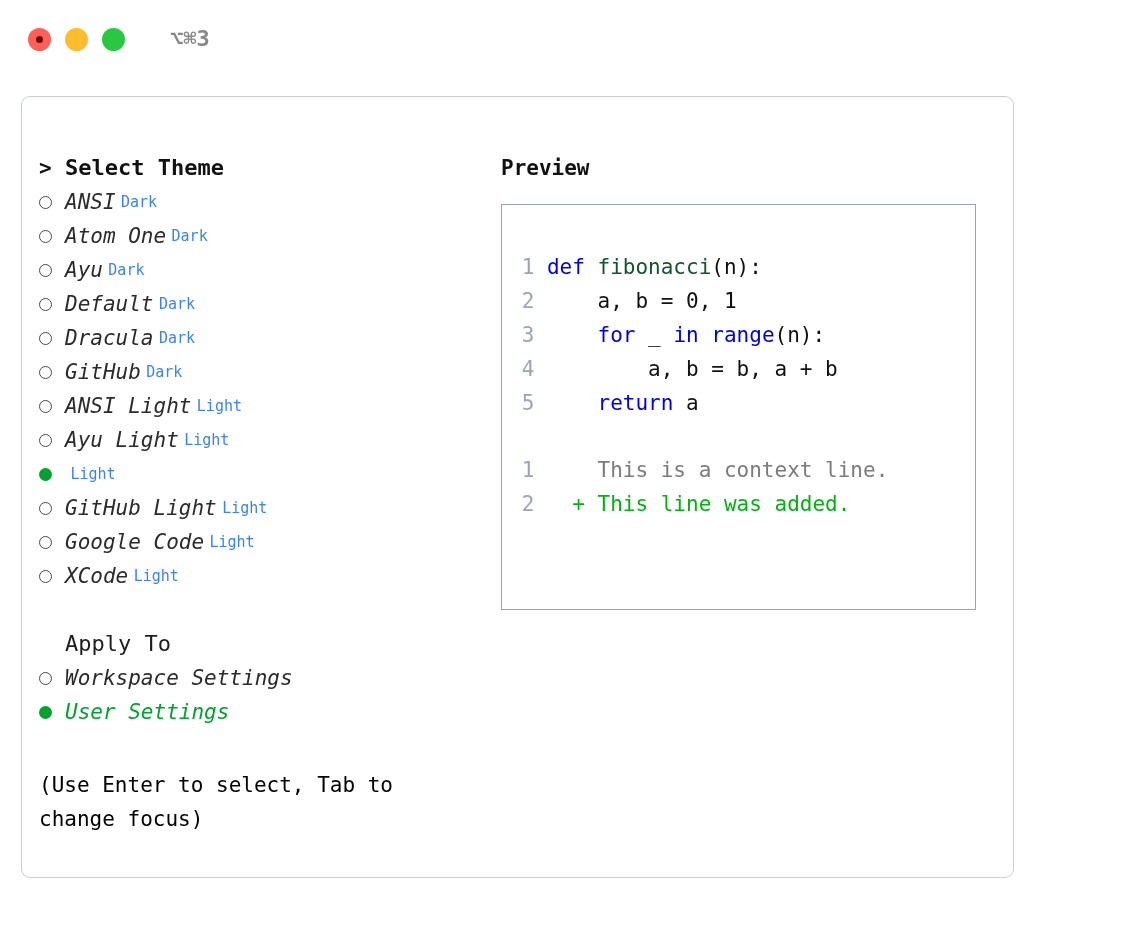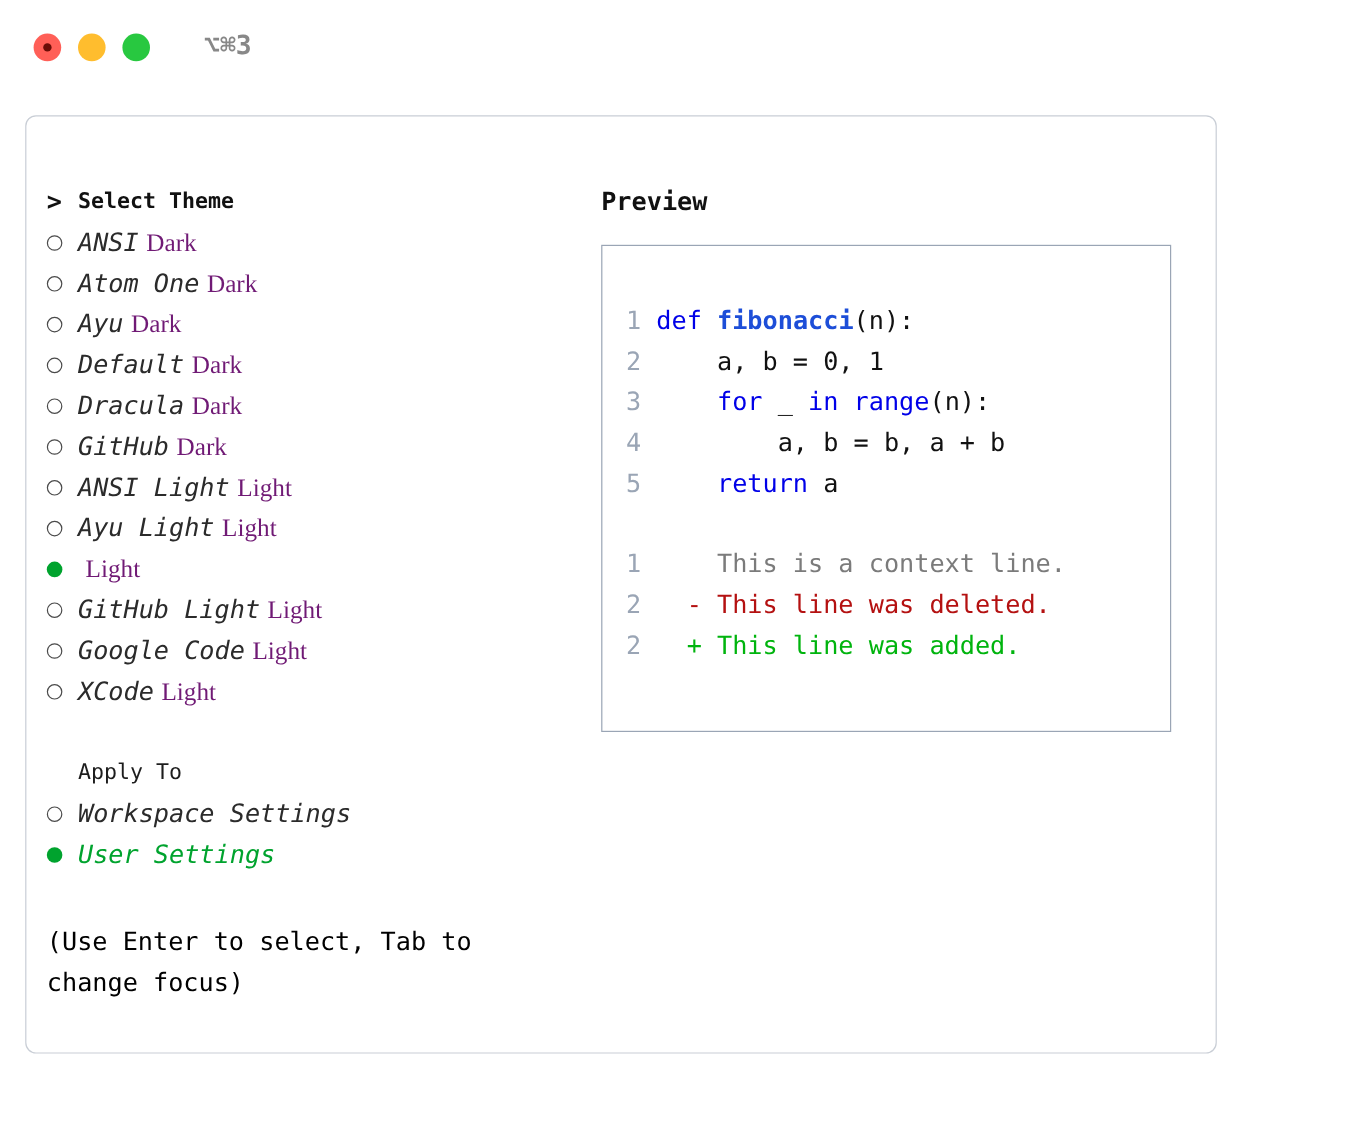--- a/index.html
+++ b/index.html
@@ -131,7 +131,7 @@
   .head-label {
     font-weight: bold;
     color: #111111;
-    font-size: 18px;
+    font-size: 22px;
   }
   .head-label.plain { font-weight: normal; color: #1d1d1d; }
   .theme-name {

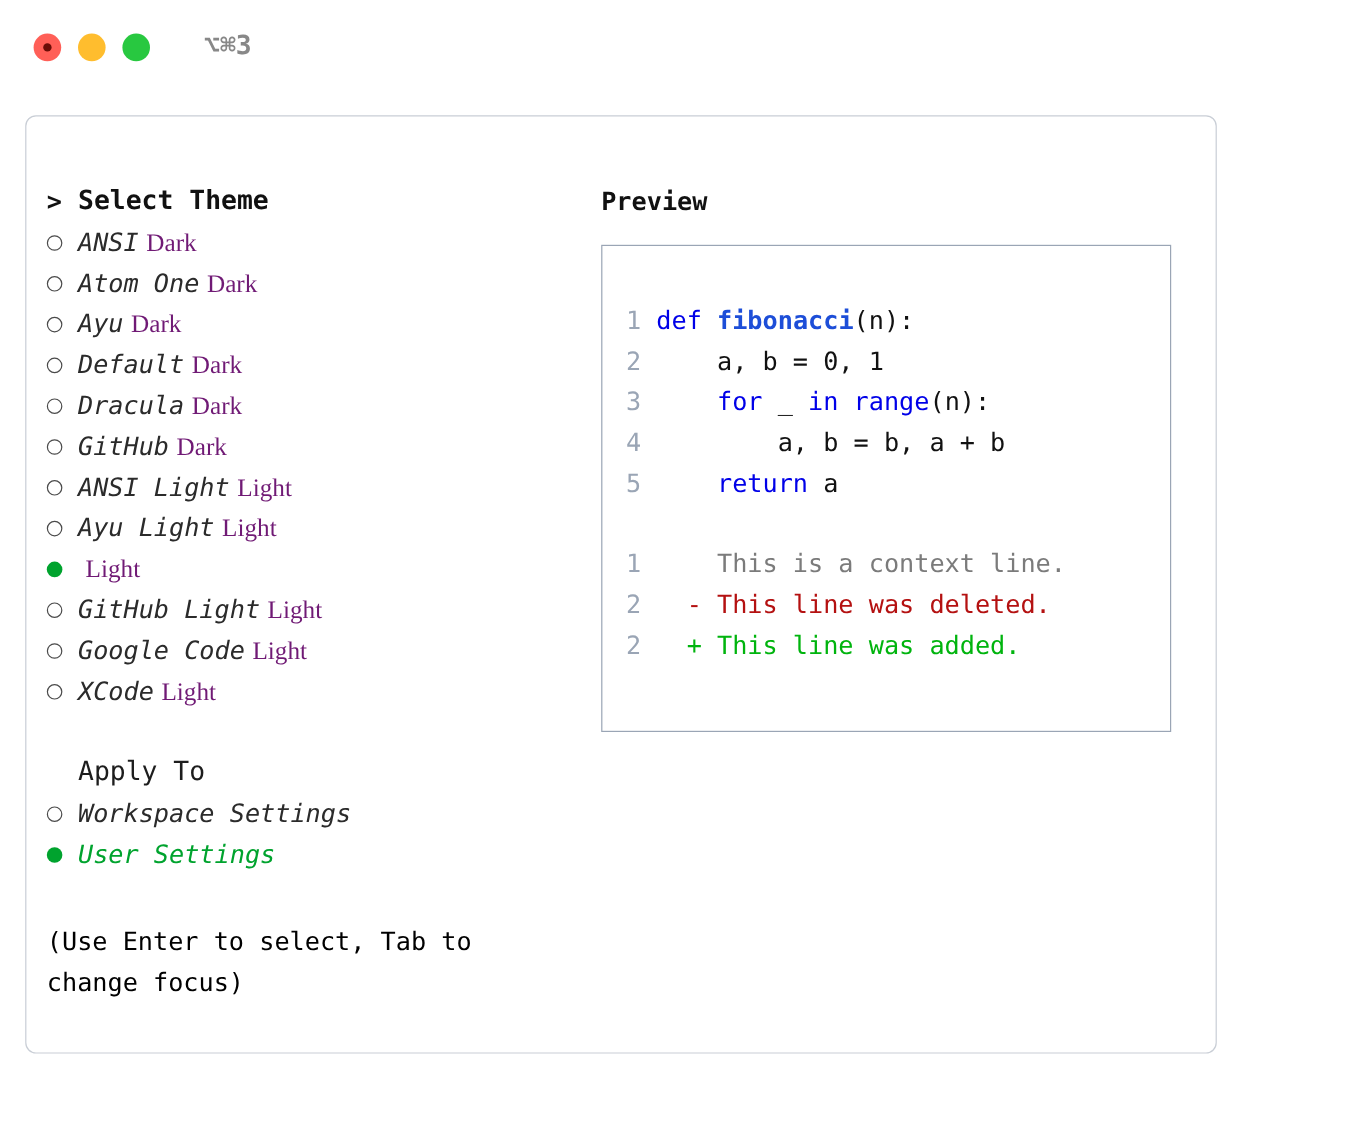--- a/index.html
+++ b/index.html
@@ -141,10 +141,9 @@
   }
   .row.selected .theme-name { color: #00a32e; }
   .theme-kind {
-    color: #701a75;
-    font-size: 21px;
+    color: #3b82f6;
+    font-size: 15px;
     margin-left: 0.6ch;
-    font-family: Liberation Serif, serif;
   }
   .spacer-row { height: 34px; }
 

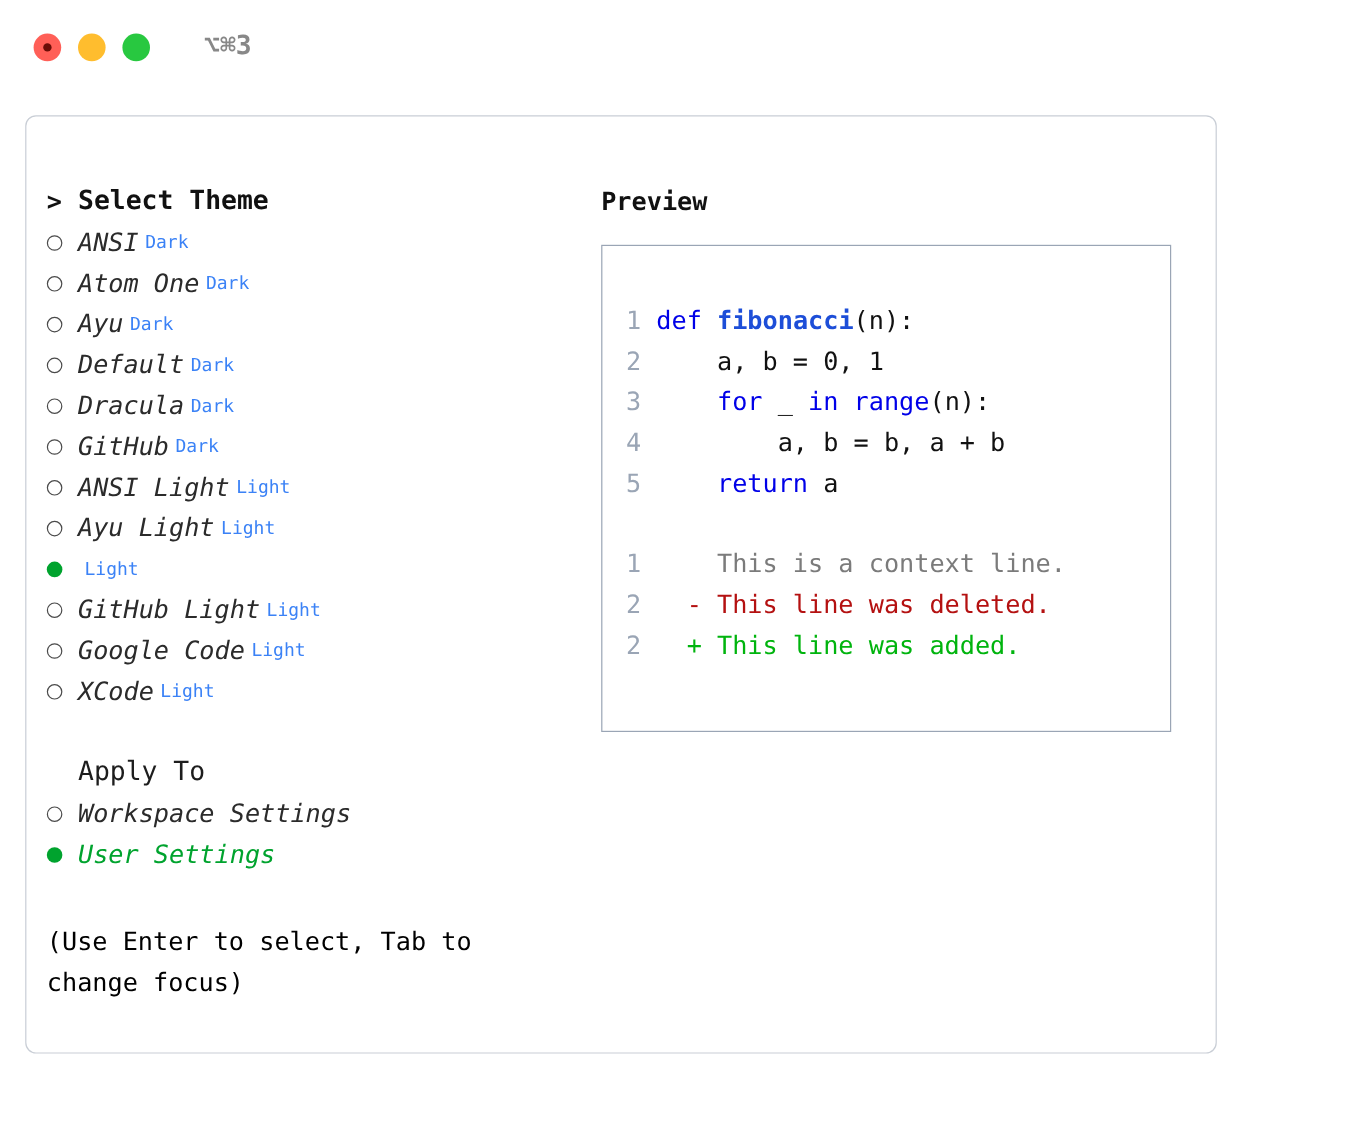--- a/index.html
+++ b/index.html
@@ -199,7 +199,7 @@
     margin-right: 1ch;
   }
   .kw   { color: #0000e8; }
-  .fn   { color: #1d4ed8; font-weight: bold; }
+  .fn   { color: #14532d; }
   .plain-code { color: #111111; }
 
   .diff-area {

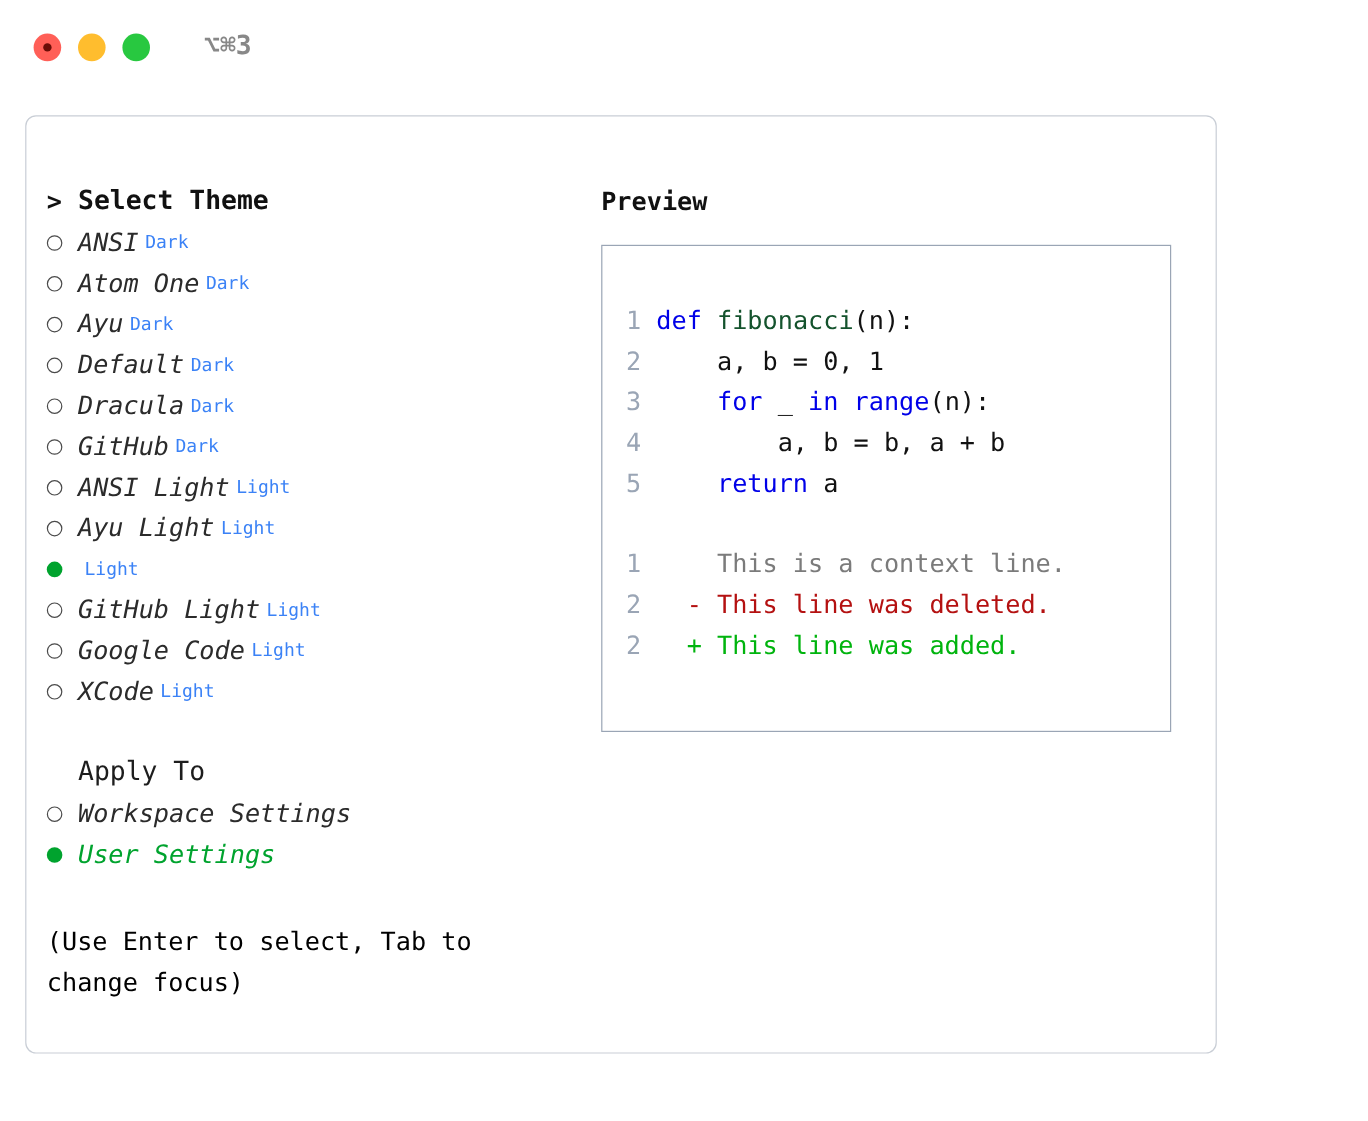--- a/index.html
+++ b/index.html
@@ -337,7 +337,6 @@
           </div>
         <div class="diff-area" id="diff-area">
             <div class="code-line"><span class="lnum">1</span><span>  </span><span class="dmark d-ctx"> </span><span class="d-ctx">This is a context line.</span></div>
-            <div class="code-line"><span class="lnum">2</span><span>  </span><span class="dmark d-del">-</span><span class="d-del">This line was deleted.</span></div>
             <div class="code-line"><span class="lnum">2</span><span>  </span><span class="dmark d-add">+</span><span class="d-add">This line was added.</span></div>
           </div>
       </div>

